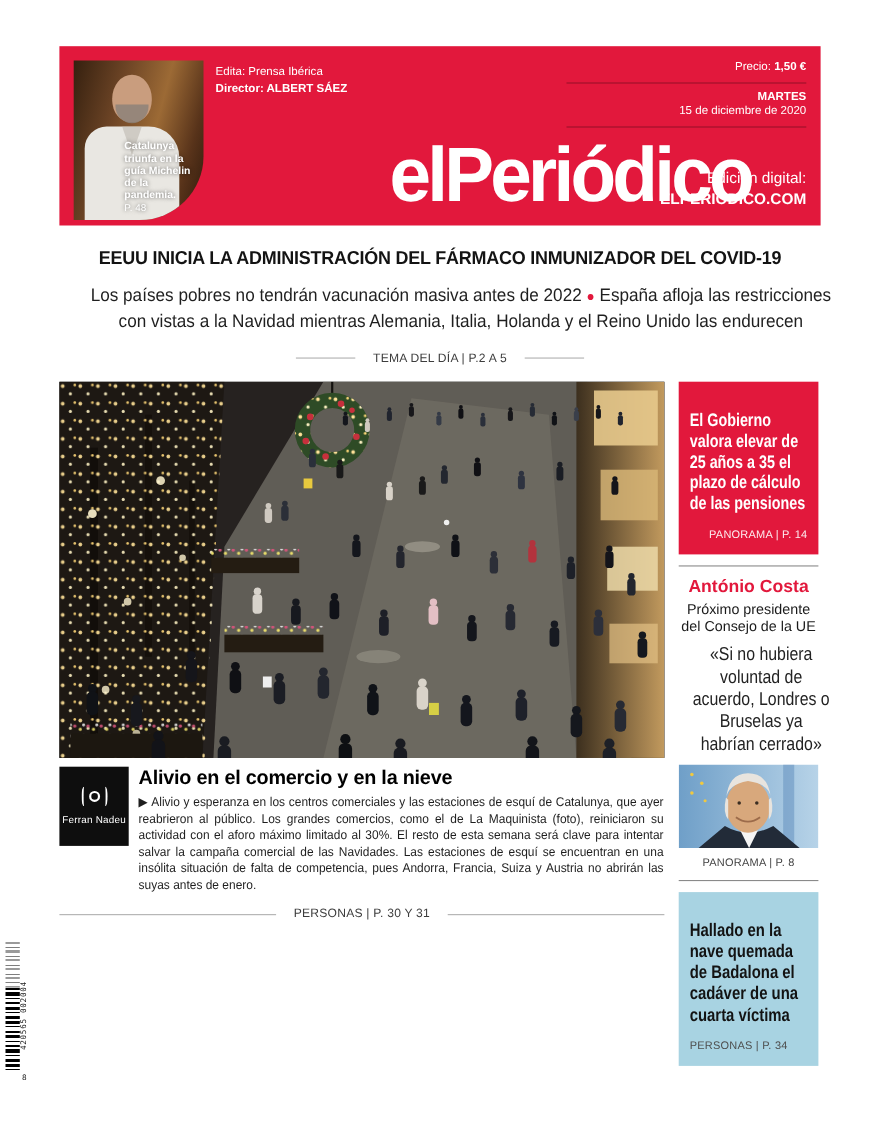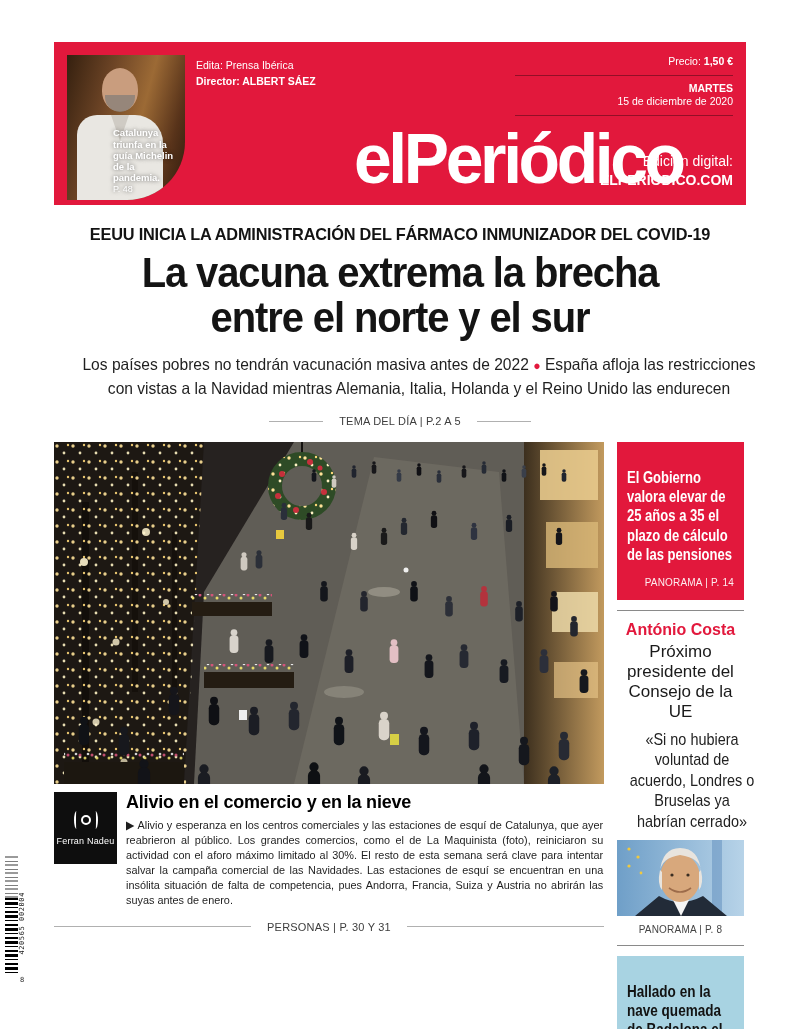--- a/index.html
+++ b/index.html
@@ -133,10 +133,6 @@
 
   <section class="lead">
     <div class="kicker">EEUU INICIA LA ADMINISTRACIÓN DEL FÁRMACO INMUNIZADOR DEL COVID-19</div>
-    <h1 class="headline">
-      <div class="hline">La vacuna extrema la brecha</div>
-      <div class="hline">entre el norte y el sur</div>
-    </h1>
     <p class="deck">
       <span>Los países pobres no tendrán vacunación masiva antes de 2022</span>
       <span class="bullet">●</span>

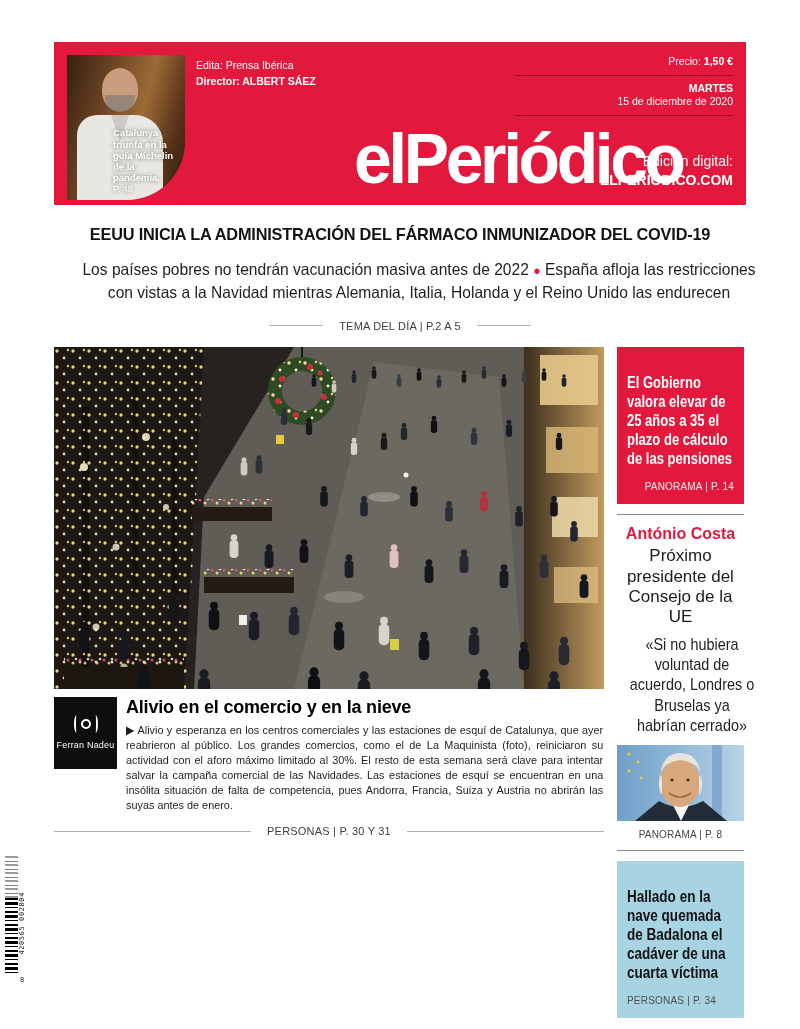--- a/index.html
+++ b/index.html
@@ -74,7 +74,7 @@
   .col-rule { border:0; border-top:1px solid #8a8a8a; margin:10px 0; }
   .costa { text-align:center; }
   .costa-name { color:#e2183c; font-weight:bold; font-size:16px; margin-top:1px; }
-  .costa-role { font-size:17px; line-height:1.18; margin-top:3px; color:#1a1a1a; }
+  .costa-role { font-size:13px; line-height:1.18; margin-top:3px; color:#1a1a1a; }
   .costa-quote { font-size:17px; line-height:1.2; color:#222; margin:8px auto 0; width:150px;
                  transform:scaleX(.85); transform-origin:center top; }
   .costa-photo { margin-top:8px; width:127px; height:76px; }

